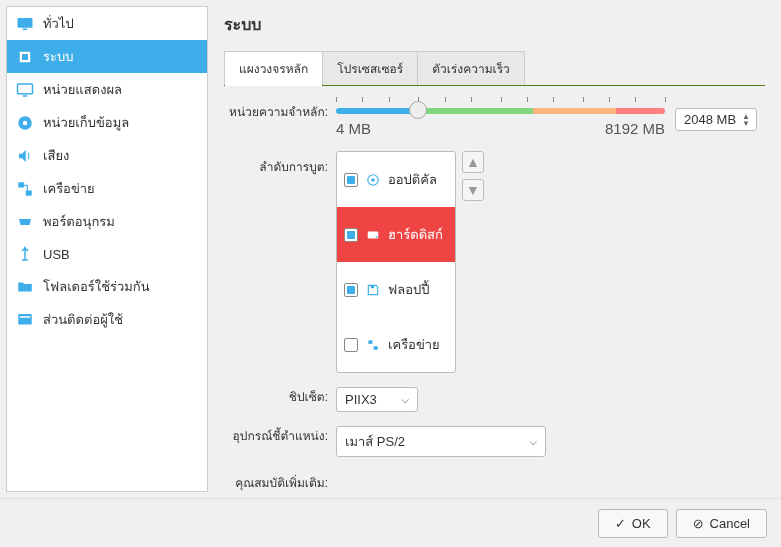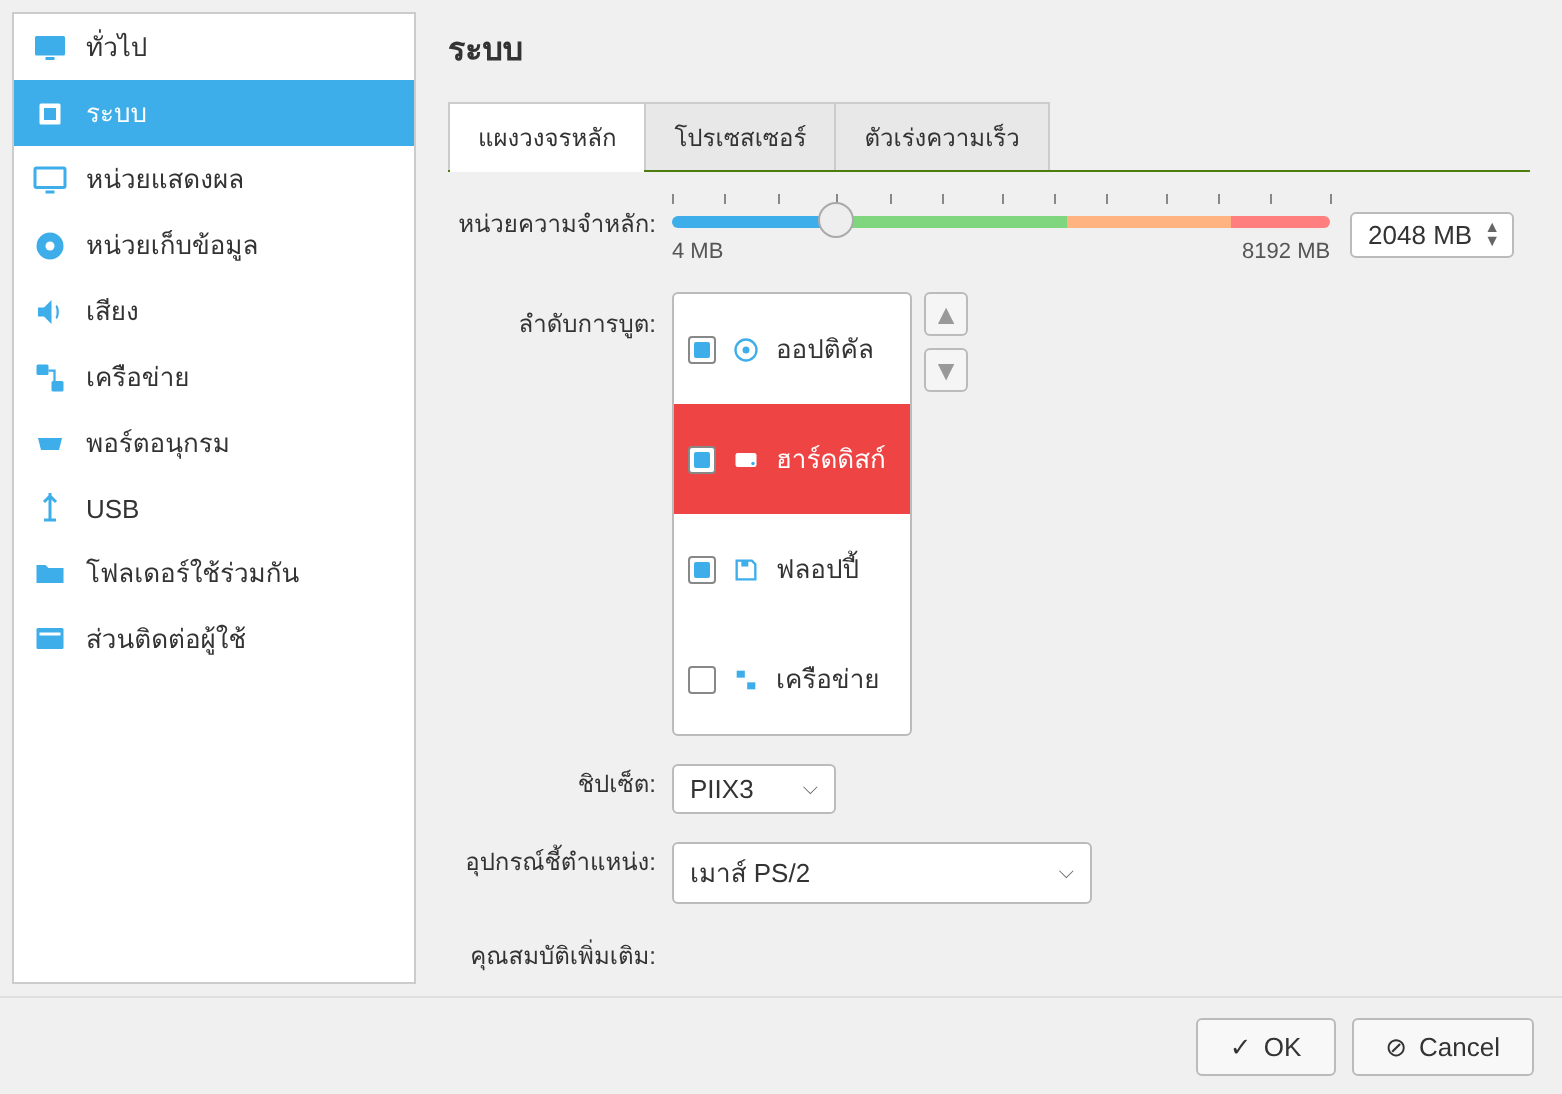--- a/index.html
+++ b/index.html
@@ -24,7 +24,7 @@
 .slider-track { height: 6px; background: linear-gradient(to right, #3daee9 0%, #3daee9 25%, #7fd67f 25%, #7fd67f 60%, #ffb380 60%, #ffb380 85%, #ff7f7f 85%, #ff7f7f 100%); border-radius: 3px; position: relative; }
 .slider-tick { position: absolute; width: 1px; height: 5px; background: #888; top: -5px; }
 .slider-thumb { position: absolute; width: 18px; height: 18px; background: #eee; border: 1px solid #aaa; border-radius: 50%; top: -7px; left: 25%; transform: translateX(-50%); }
-.slider-labels { display: flex; justify-content: space-between; font-size: 11px; margin-top: 6px; color: #555; }
+.slider-labels { display: flex; justify-content: space-between; font-size: 15px; margin-top: 6px; color: #555; }
 .spinbox { display: flex; align-items: center; border: 1px solid #bbb; background: #fff; border-radius: 3px; padding: 3px 6px; gap: 6px; }
 .spinbox-val { min-width: 54px; text-align: right; }
 .spinbox-btns { display: flex; flex-direction: column; font-size: 8px; line-height: 7px; cursor: pointer; color: #666; }

